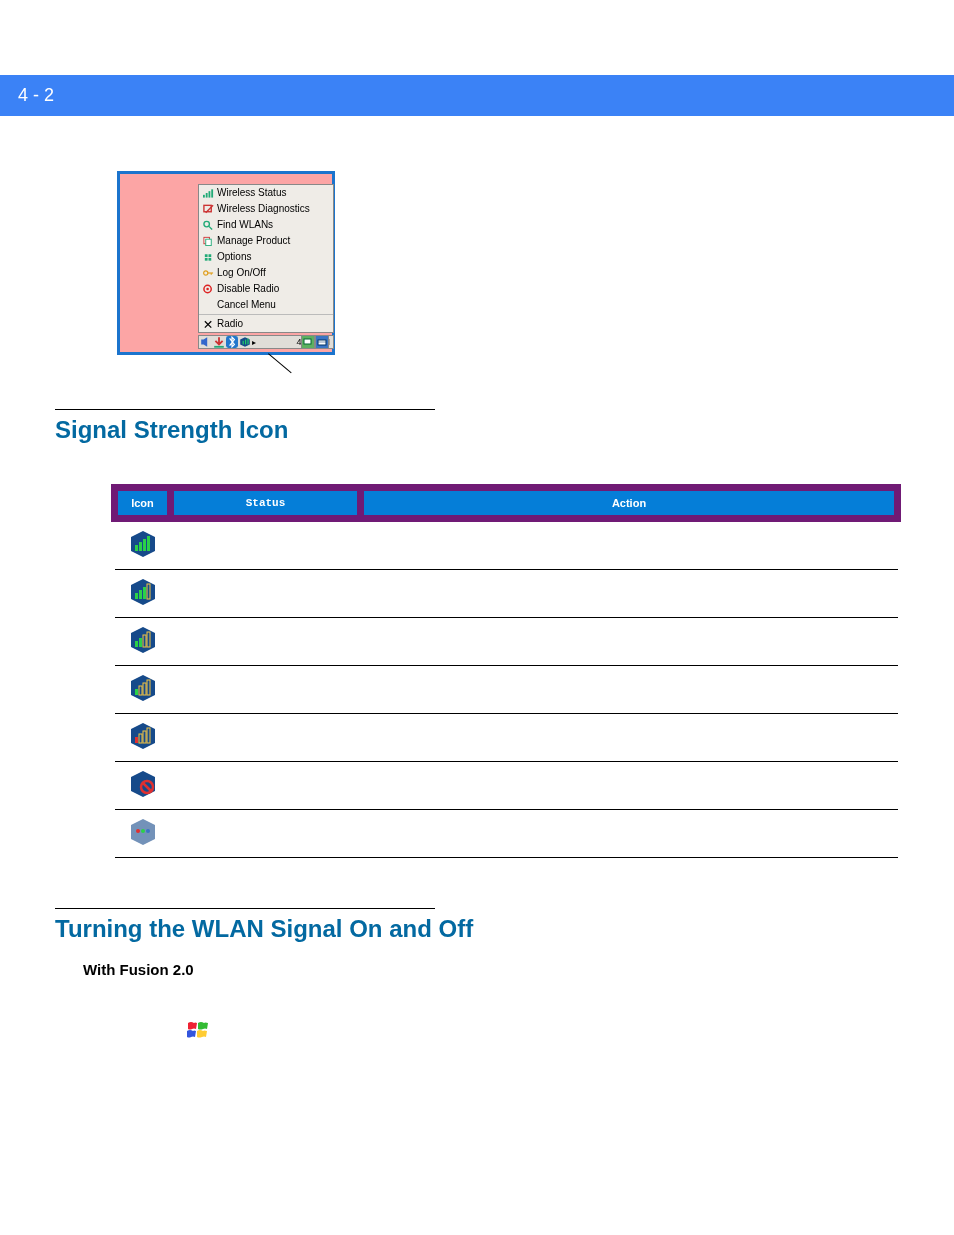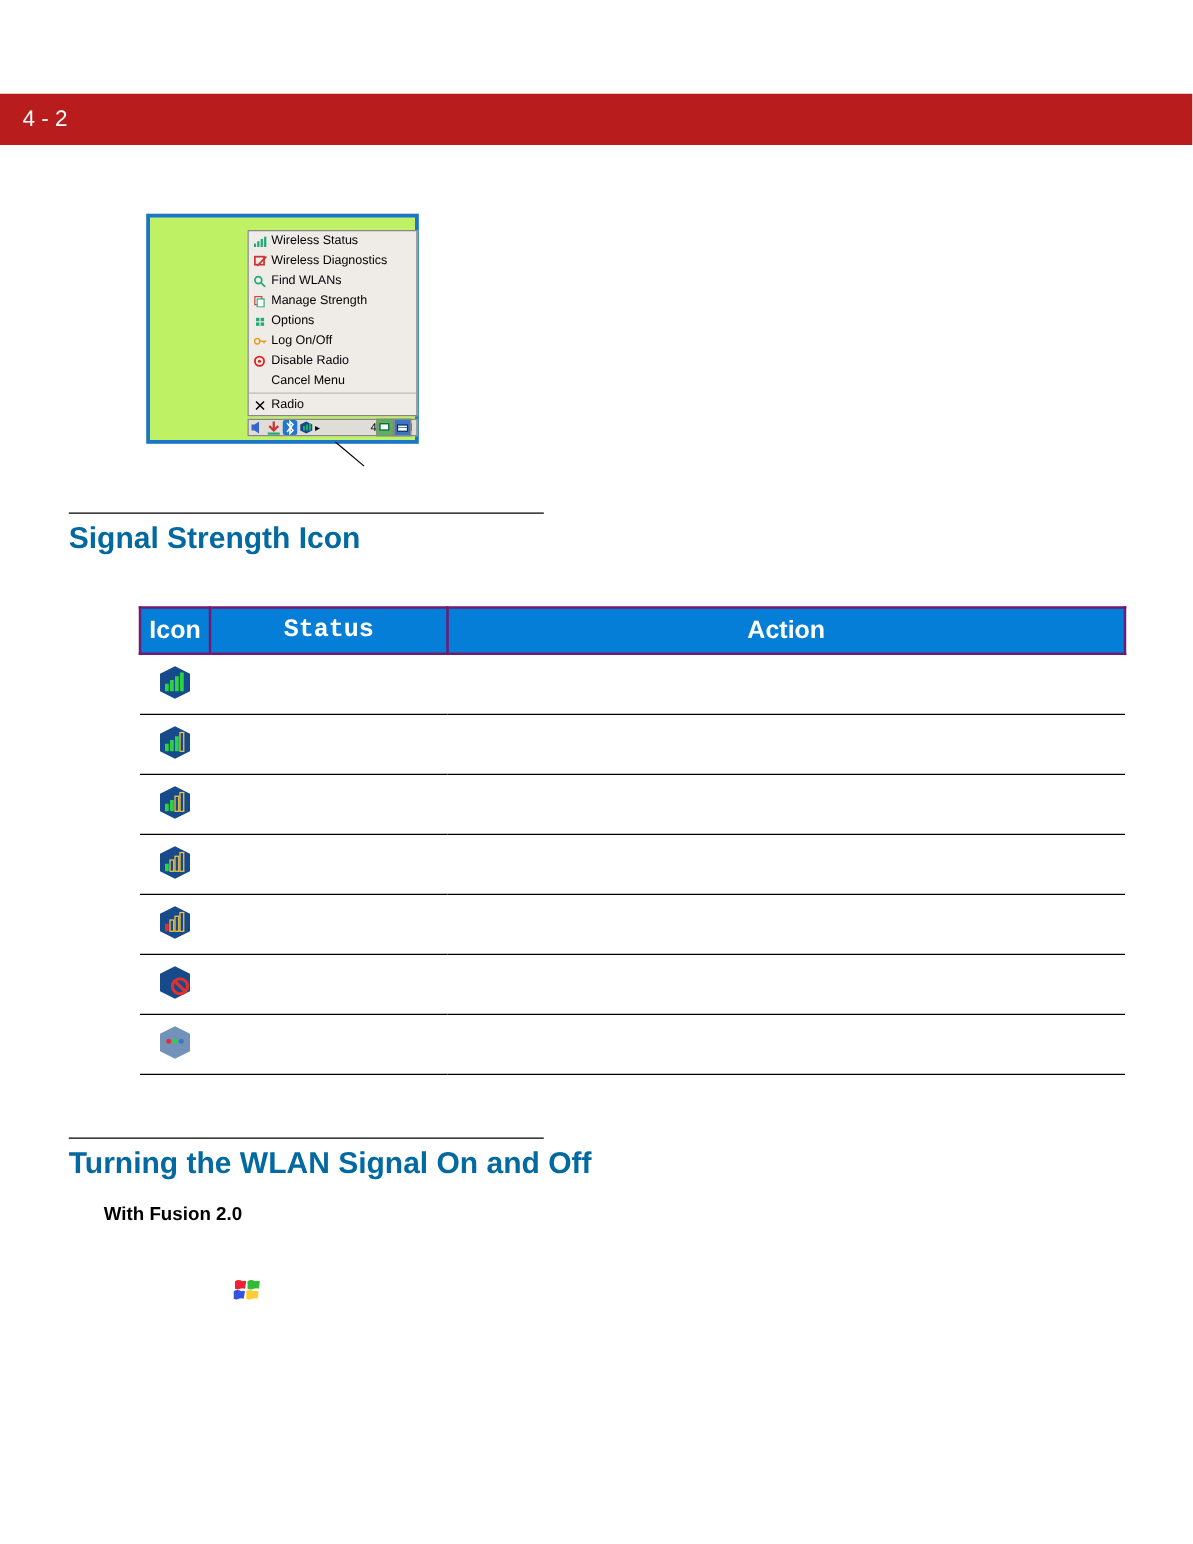--- a/index.html
+++ b/index.html
@@ -11,7 +11,7 @@
     width: 954px;
   }
   .header-bar {
-    background: #b91c1c;
+    background: #3b82f6;
     color: #fff;
     padding: 10px 18px;
     font-size: 18px;

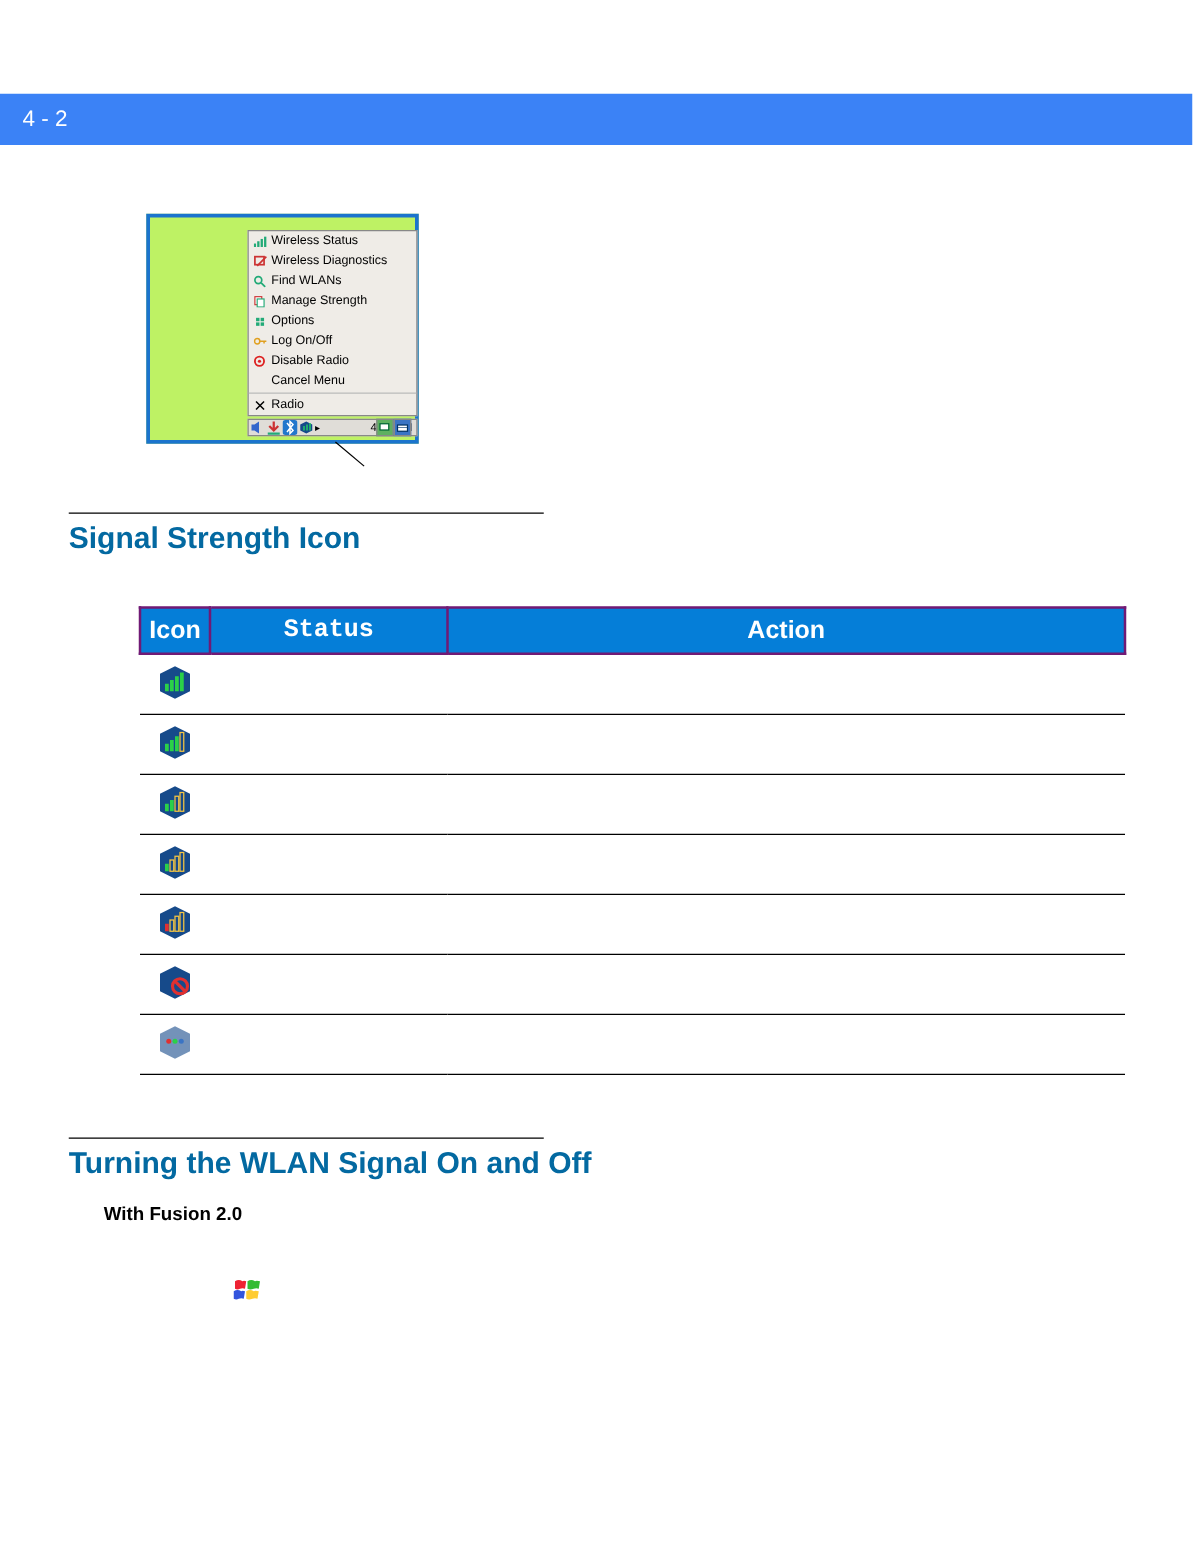--- a/index.html
+++ b/index.html
@@ -27,7 +27,7 @@
     margin: 55px 0 0 62px;
     display: inline-block;
     border: 3px solid #1b74cd;
-    background: #bef264;
+    background: #fca5a5;
     width: 218px;
     height: 184px;
     position: relative;

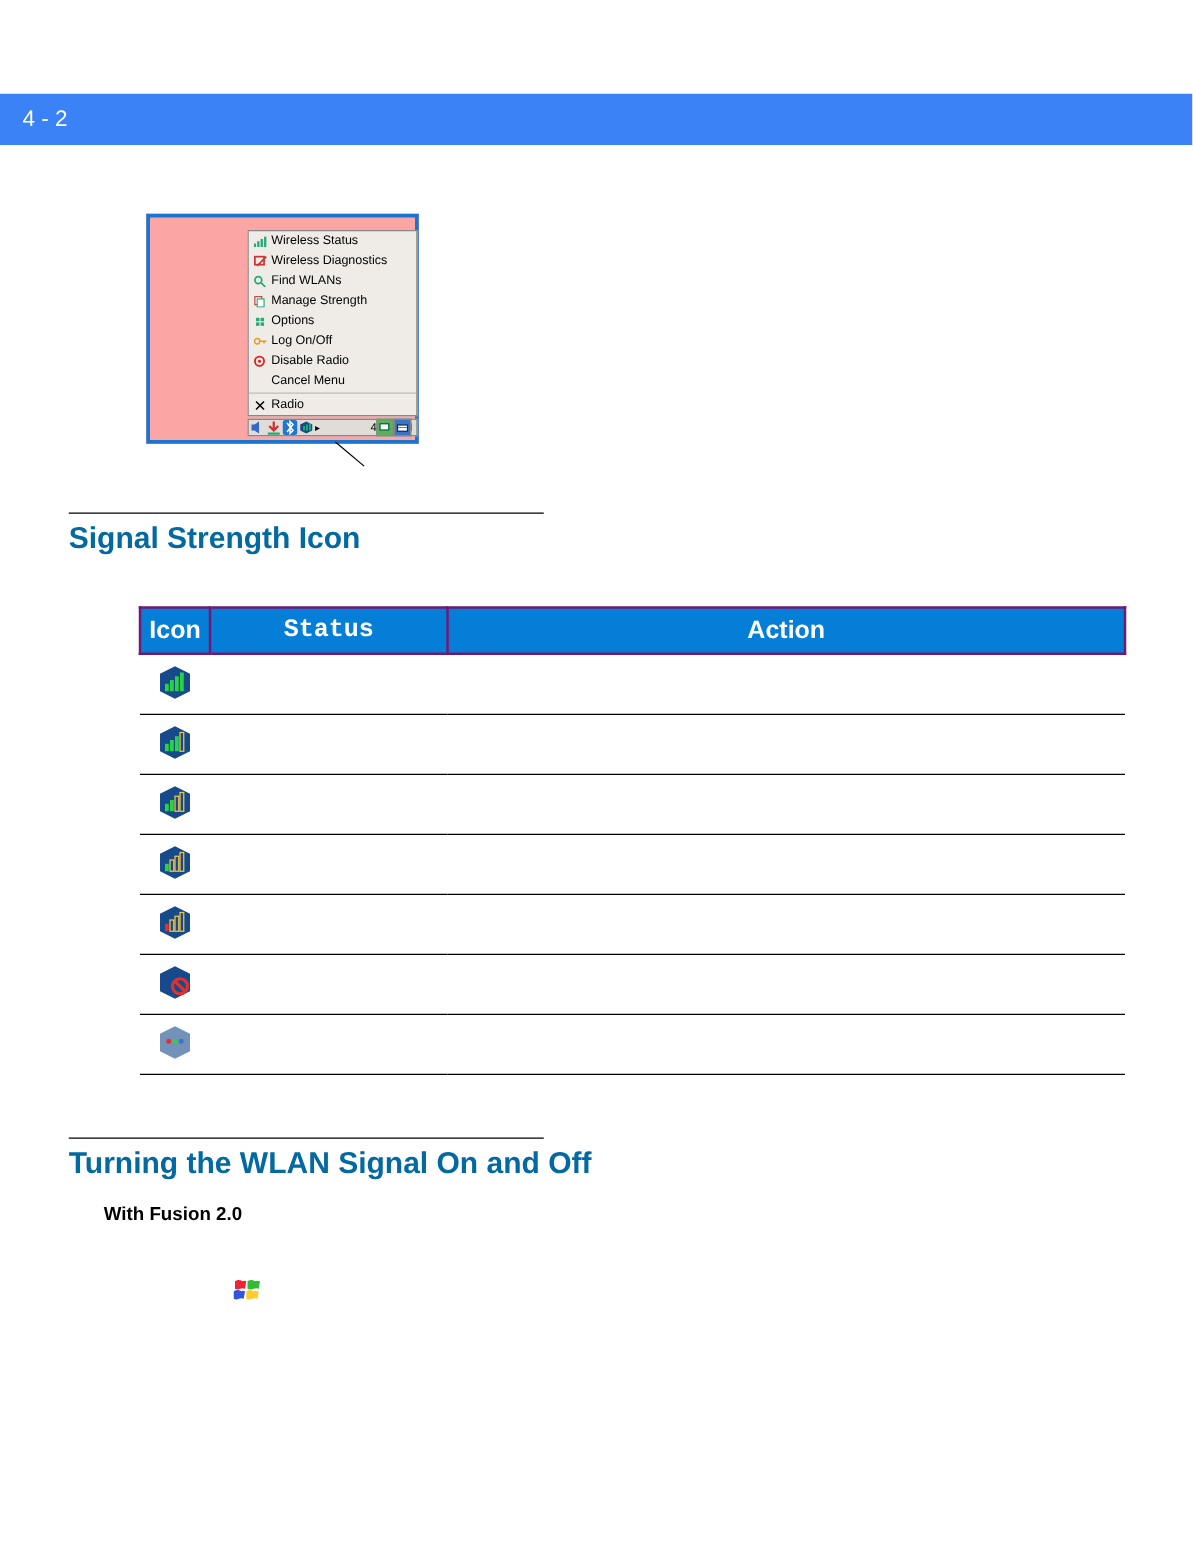--- a/index.html
+++ b/index.html
@@ -205,7 +205,7 @@
               <rect x="3" y="3" width="6" height="7" fill="#fff" stroke="#2a7"></rect>
             </svg>
           </span>
-        <span>Manage Strength</span>
+        <span>Manage Product</span>
       </div>
       <div class="menu-item">
         <span class="menu-ico">

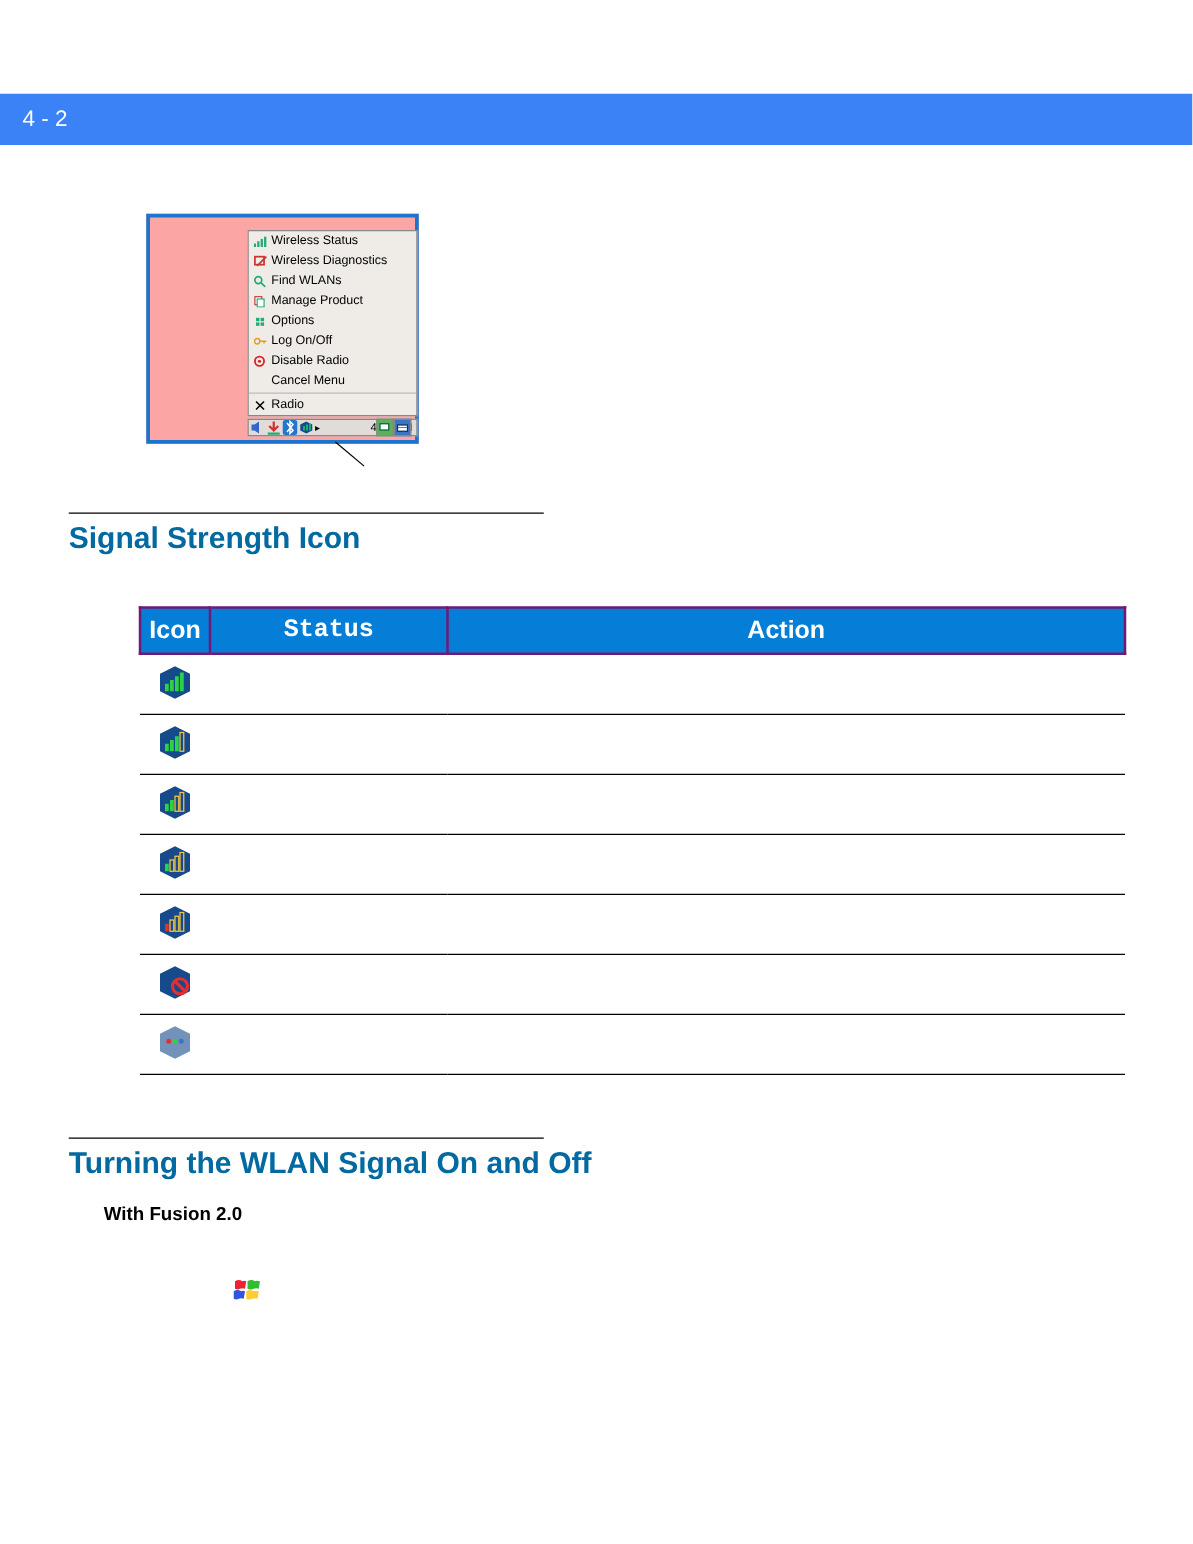--- a/index.html
+++ b/index.html
@@ -133,10 +133,10 @@
     background: #057ed8;
     color: #fff;
     font-weight: 700;
-    font-size: 20px;
+    font-size: 11px;
     text-align: center;
     padding: 6px 4px;
-    border: 2px solid #701a75;
+    border: 7px solid #701a75;
   }
   .tbl th.icon-col { width: 56px; }
   .tbl th.status-col { width: 190px; font-family: Liberation Mono, monospace; }

